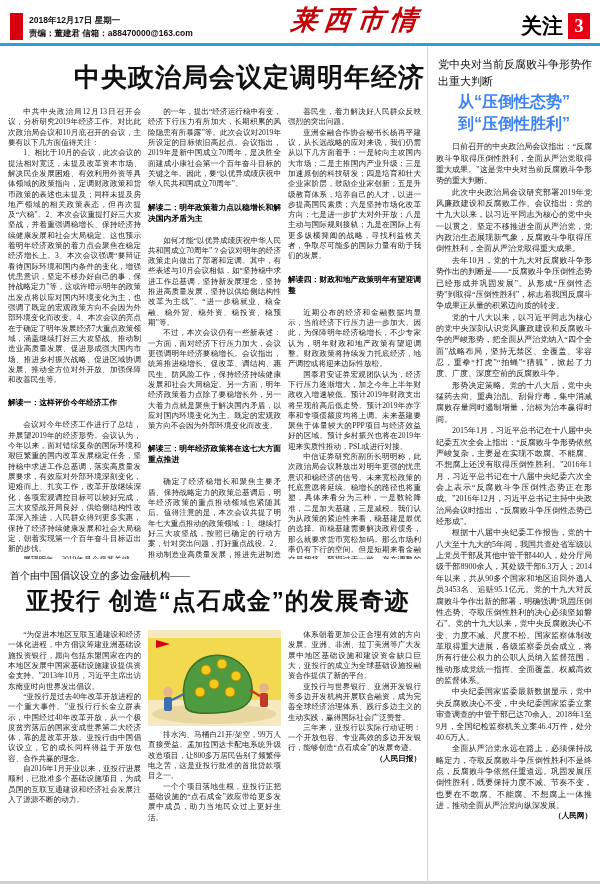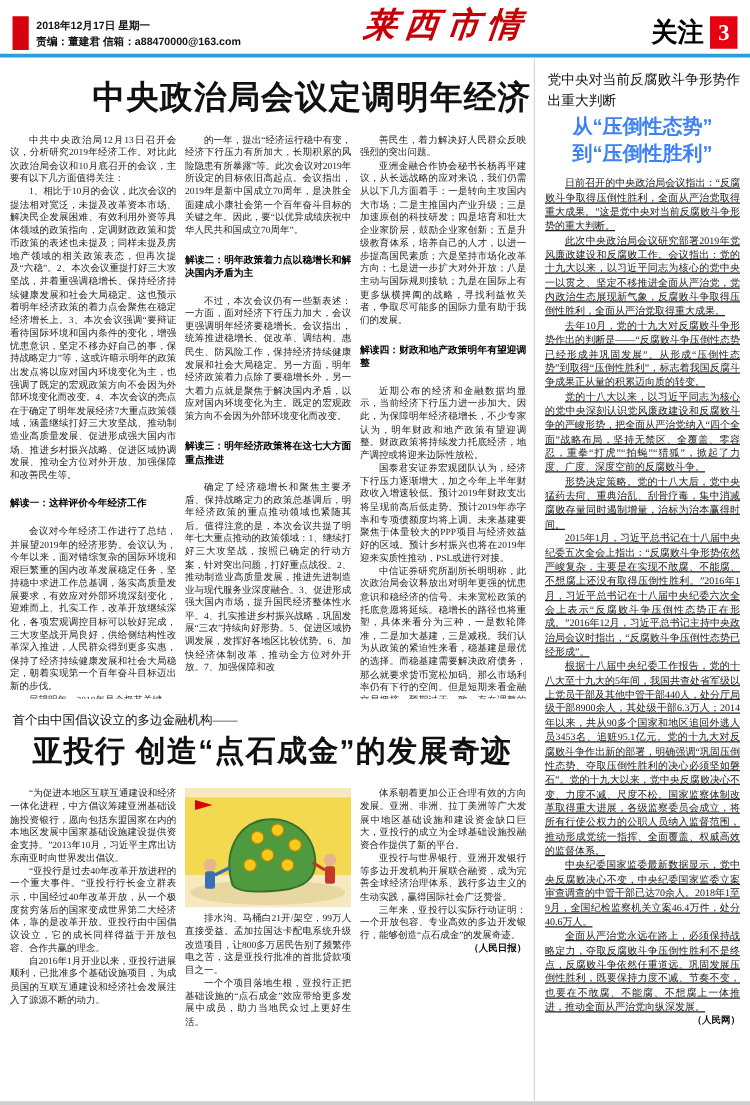--- a/index.html
+++ b/index.html
@@ -35,7 +35,7 @@
   .r-kicker { font-size:11px; color:#111; line-height:1.5; text-align:left; margin:4px 0 2px 2px; }
   .r-headline { font-size:16px; font-weight:900; font-family:"Liberation Sans", sans-serif; text-align:center; line-height:1.35; color:#3b82f6; margin-bottom:7px; }
   .r-body { text-align:justify; height:720px; overflow:hidden; }
-  .right-zone p.para { font-size:8px; line-height:1.42;text-decoration:underline; }
+  .right-zone p.para { font-size:8px; line-height:1.42; }
   
   .bottom-article { margin-top:10px; }
   .b-kicker { font-size:10px; color:#111; margin:2px 0 2px 2px; }

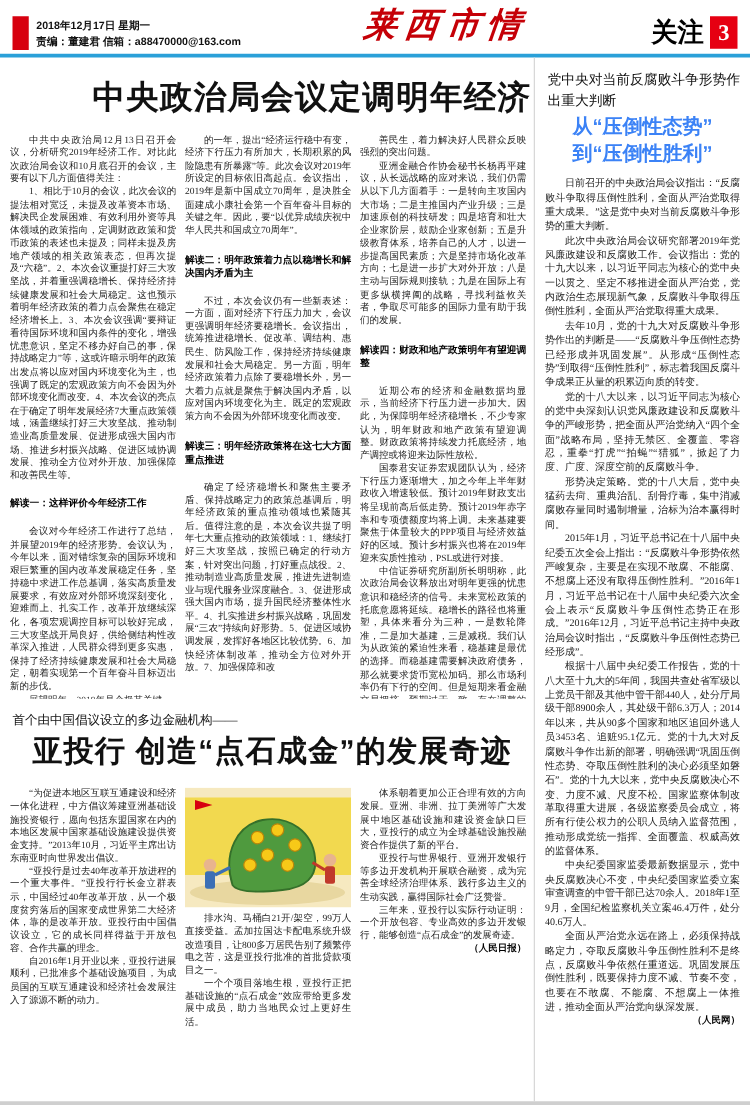--- a/index.html
+++ b/index.html
@@ -81,6 +81,7 @@
         <div class="ncol">
             <p class="para">的一年，提出“经济运行稳中有变，经济下行压力有所加大，长期积累的风险隐患有所暴露”等。此次会议对2019年所设定的目标依旧高起点。会议指出，2019年是新中国成立70周年，是决胜全面建成小康社会第一个百年奋斗目标的关键之年。因此，要“以优异成绩庆祝中华人民共和国成立70周年”。</p>
             <p class="subhead">解读二：明年政策着力点以稳增长和解决国内矛盾为主</p>
+            <p class="para">如何才能“以优异成绩庆祝中华人民共和国成立70周年”？会议对明年的经济政策走向做出了部署和定调。其中，有些表述与10月会议相似，如“坚持稳中求进工作总基调，坚持新发展理念，坚持推进高质量发展，坚持以供给侧结构性改革为主线”、“进一步稳就业、稳金融、稳外贸、稳外资、稳投资、稳预期”等。</p>
             <p class="para">不过，本次会议仍有一些新表述：一方面，面对经济下行压力加大，会议更强调明年经济要稳增长。会议指出，统筹推进稳增长、促改革、调结构、惠民生、防风险工作，保持经济持续健康发展和社会大局稳定。另一方面，明年经济政策着力点除了要稳增长外，另一大着力点就是聚焦于解决国内矛盾，以应对国内环境变化为主。既定的宏观政策方向不会因为外部环境变化而改变。</p>
             <p class="subhead">解读三：明年经济政策将在这七大方面重点推进</p>
             <p class="para">确定了经济稳增长和聚焦主要矛盾、保持战略定力的政策总基调后，明年经济政策的重点推动领域也紧随其后。值得注意的是，本次会议共提了明年七大重点推动的政策领域：1、继续打好三大攻坚战，按照已确定的行动方案，针对突出问题，打好重点战役。2、推动制造业高质量发展，推进先进制造业与现代服务业深度融合。3、促进形成强大国内市场，提升国民经济整体性水平。4、扎实推进乡村振兴战略，巩固发展“三农”持续向好形势。5、促进区域协调发展，发挥好各地区比较优势。6、加快经济体制改革，推动全方位对外开放。7、加强保障和改</p>

